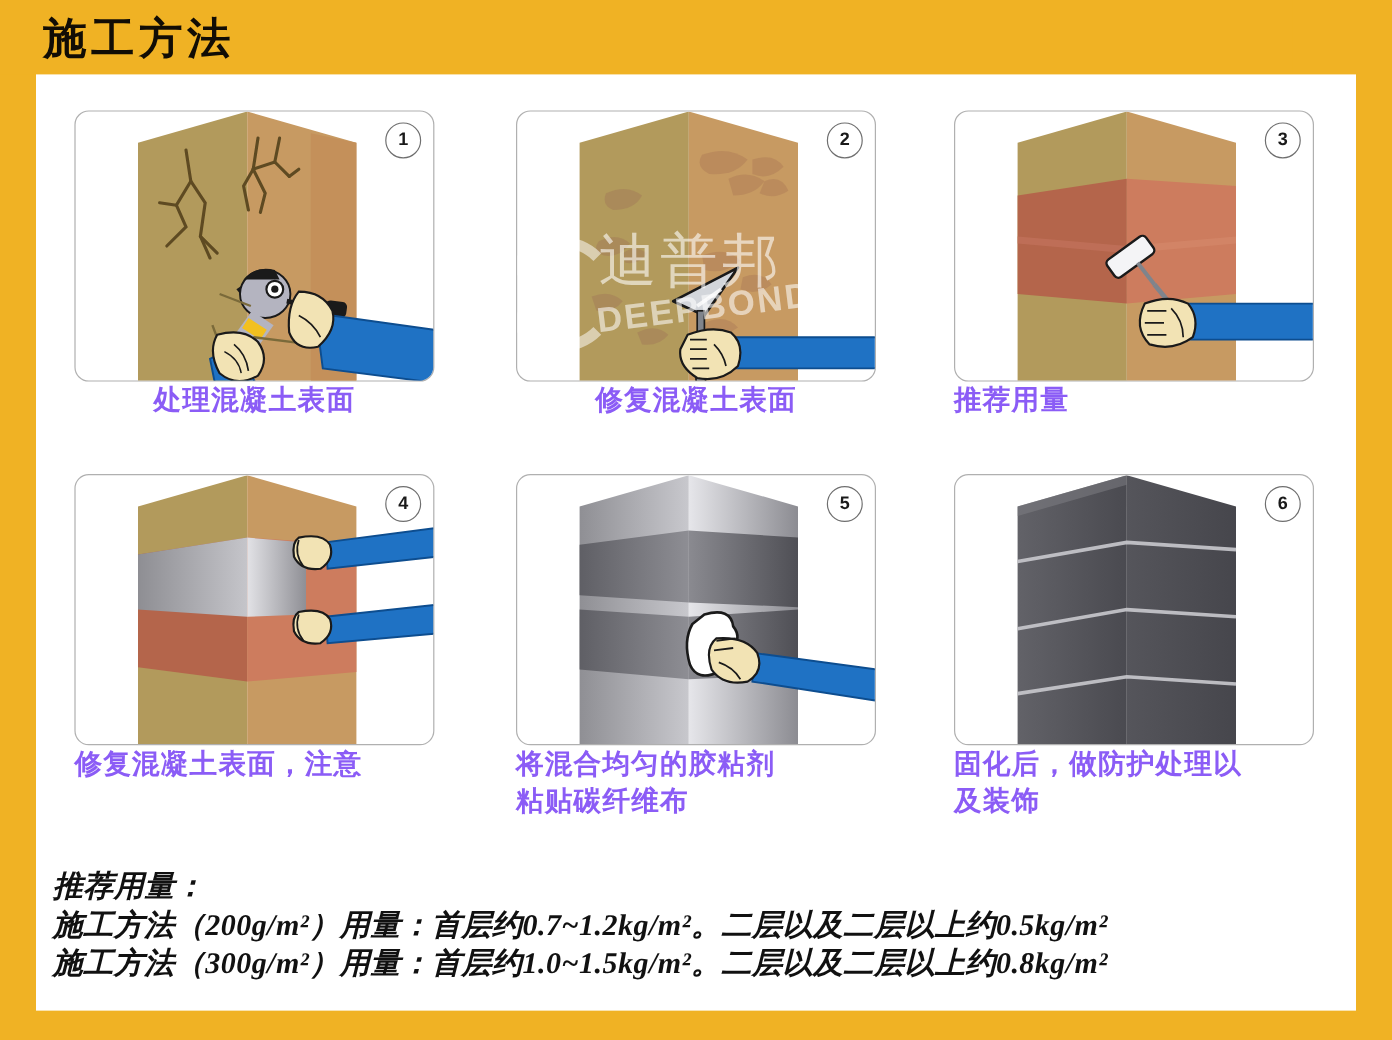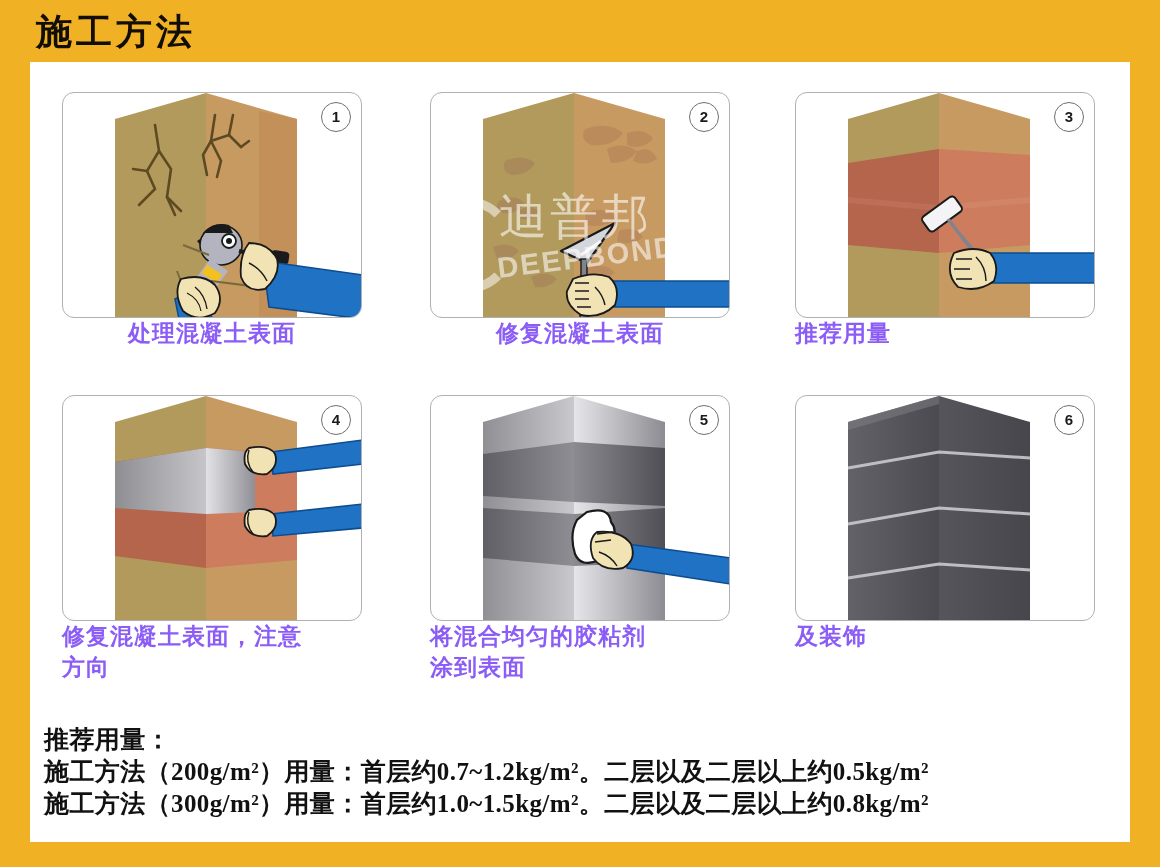--- a/index.html
+++ b/index.html
@@ -412,6 +412,7 @@
           <div class="badge">6</div>
         </div>
         <div class="caption">
+          <div>固化后，做防护处理以</div>
           <div>及装饰</div>
         </div>
       </div>

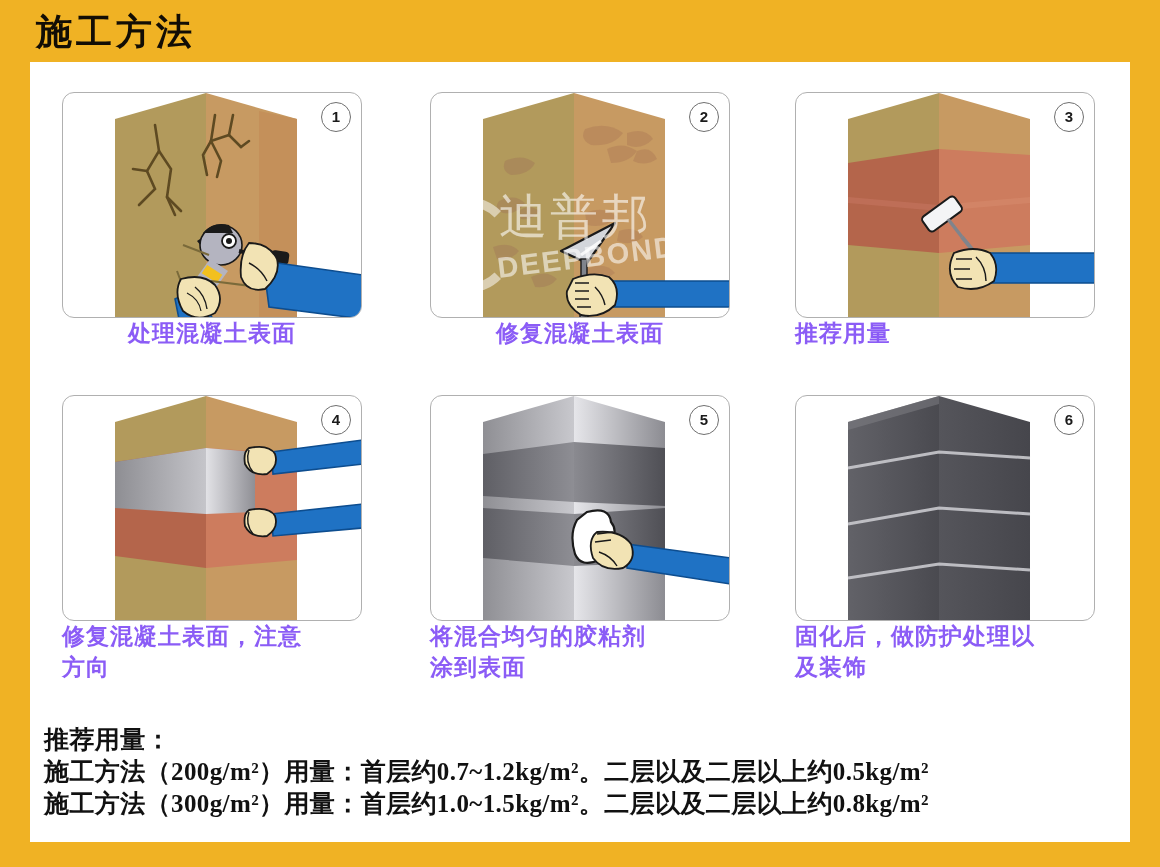--- a/index.html
+++ b/index.html
@@ -334,7 +334,6 @@
         </div>
         <div class="caption">
           <div>修复混凝土表面，注意</div>
-          <div>方向</div>
         </div>
       </div>
 

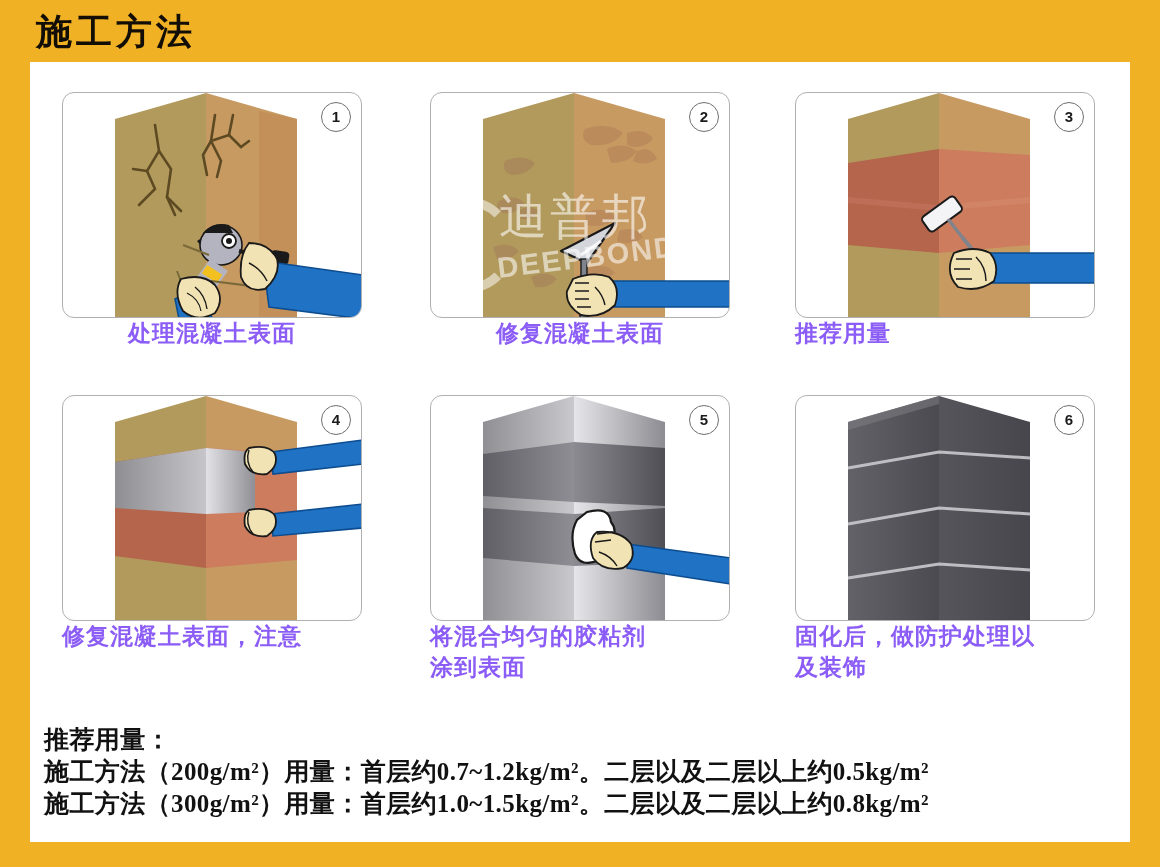--- a/index.html
+++ b/index.html
@@ -381,7 +381,7 @@
         </div>
         <div class="caption">
           <div>将混合均匀的胶粘剂</div>
-          <div>涂到表面</div>
+          <div>粘贴碳纤维布</div>
         </div>
       </div>
 

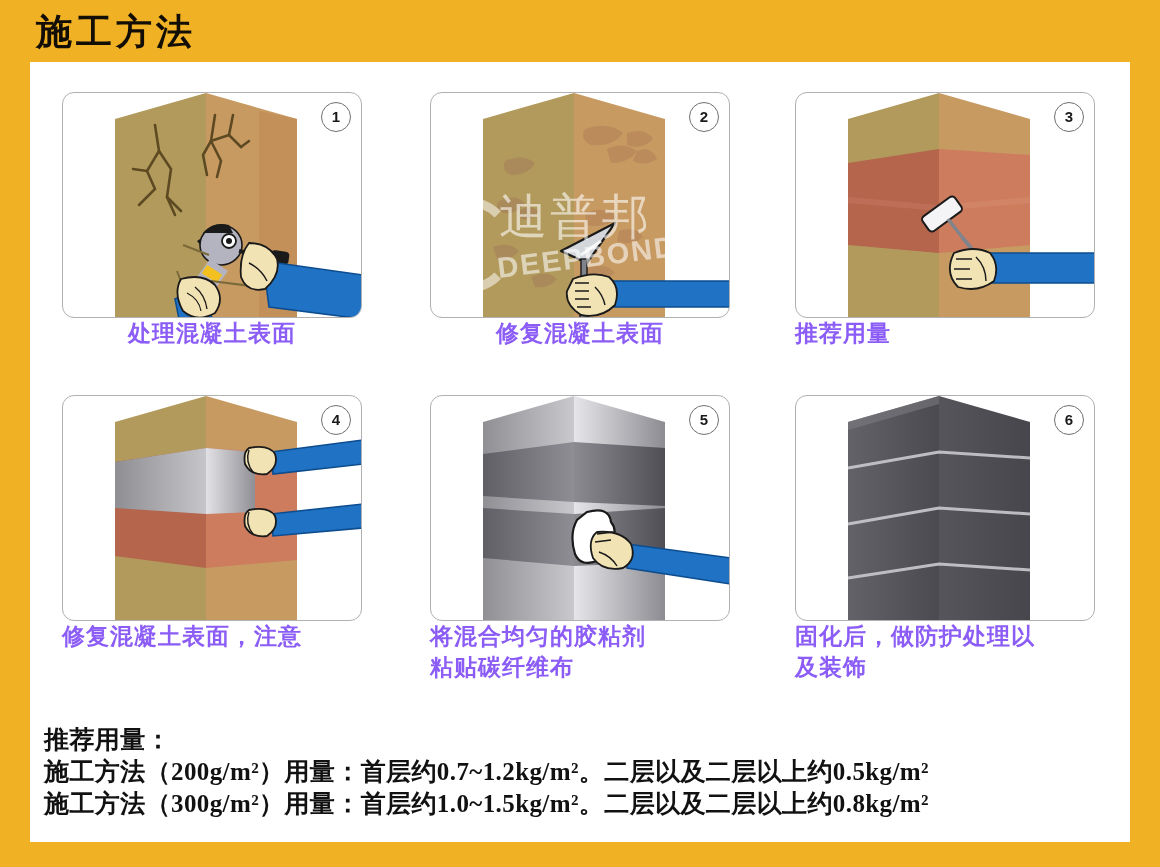--- a/index.html
+++ b/index.html
@@ -137,6 +137,7 @@
     width: 1100px; height: 118px;
     padding-left: 14px;
     background: #ffffff;
+    font-style: italic;
   }
   .foot-line {
     font-family: "Liberation Serif", "DejaVu Serif", serif;

